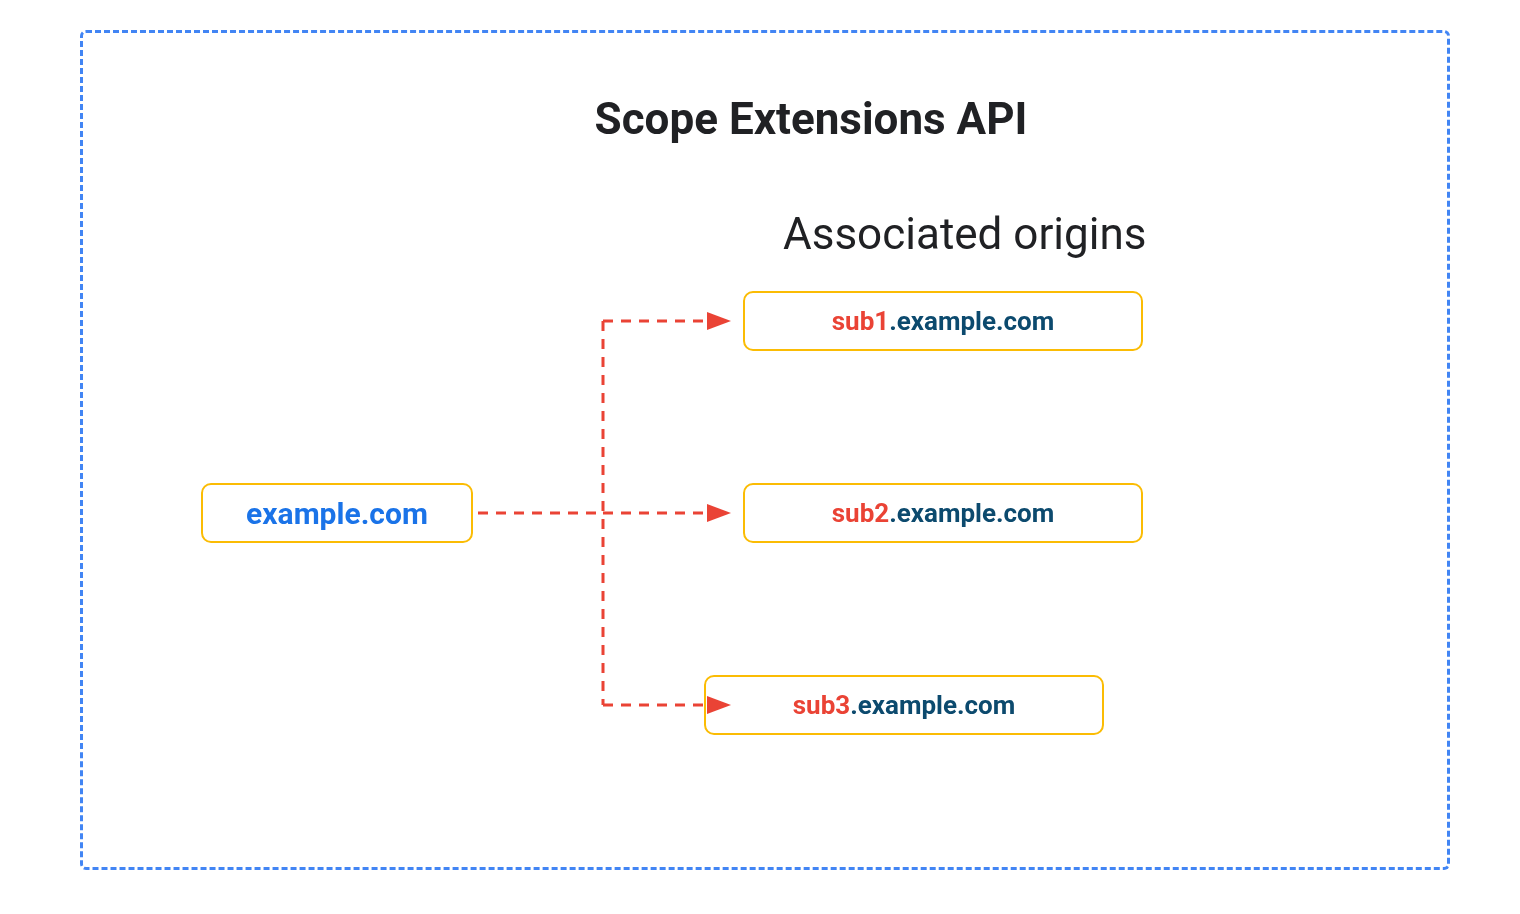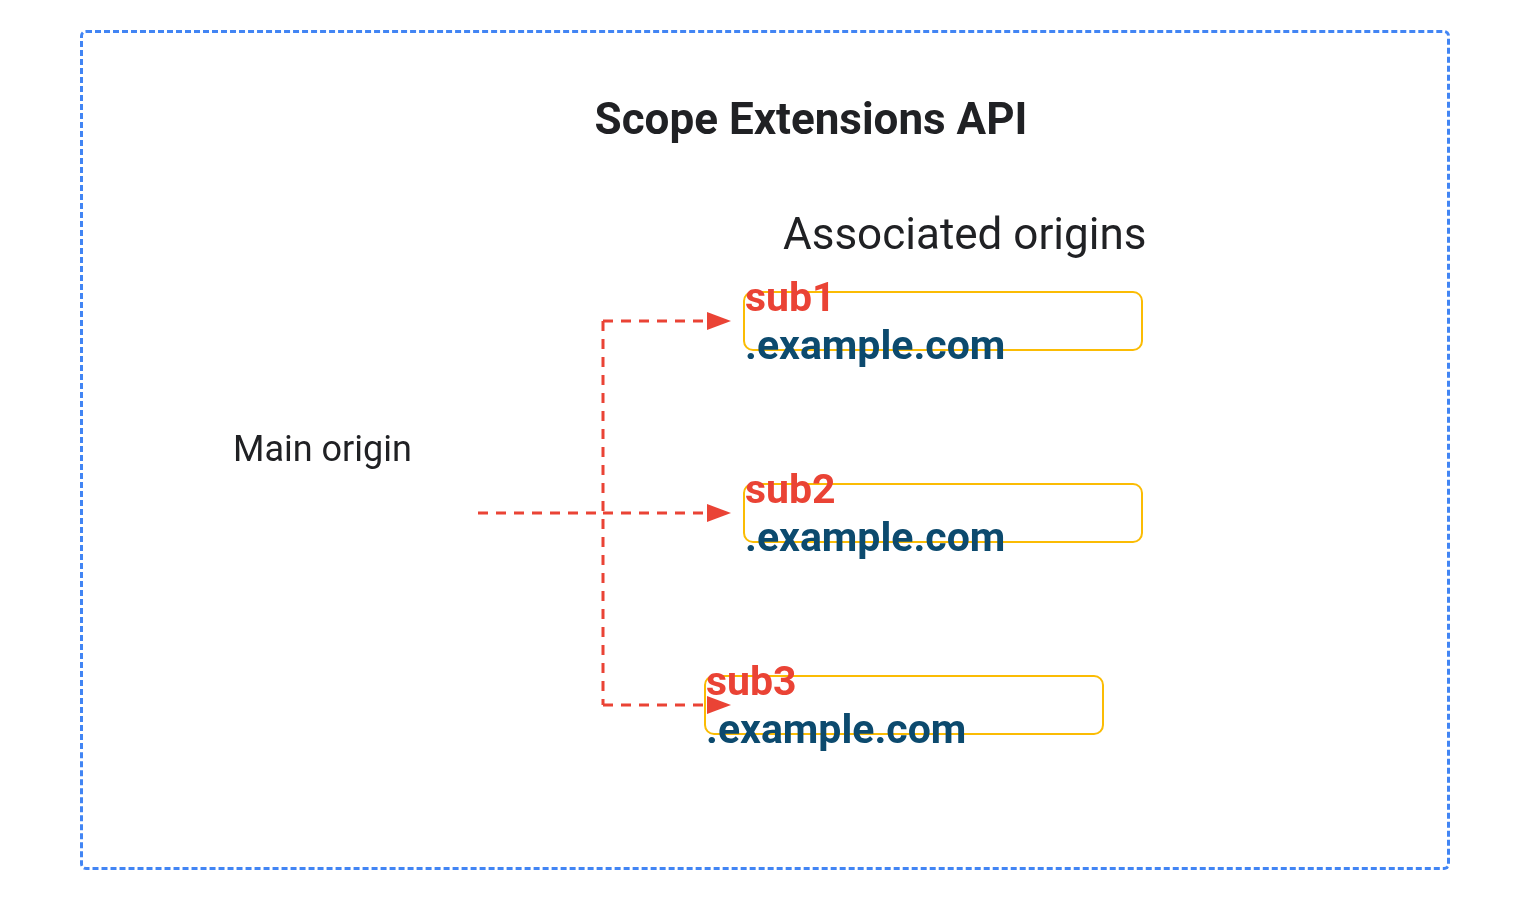--- a/index.html
+++ b/index.html
@@ -66,11 +66,10 @@
     border: 2px solid #fbbc04;
     border-radius: 10px;
     display: flex;
-    align-items: flex-start;
+    align-items: center;
     justify-content: center;
-    font-size: 41px;
+    font-size: 26px;
     font-weight: 700;
-    flex-direction: column;
   }
   .origin-box .sub { color: #ea4335; }
   .origin-box .rest { color: #0c4a6e; }

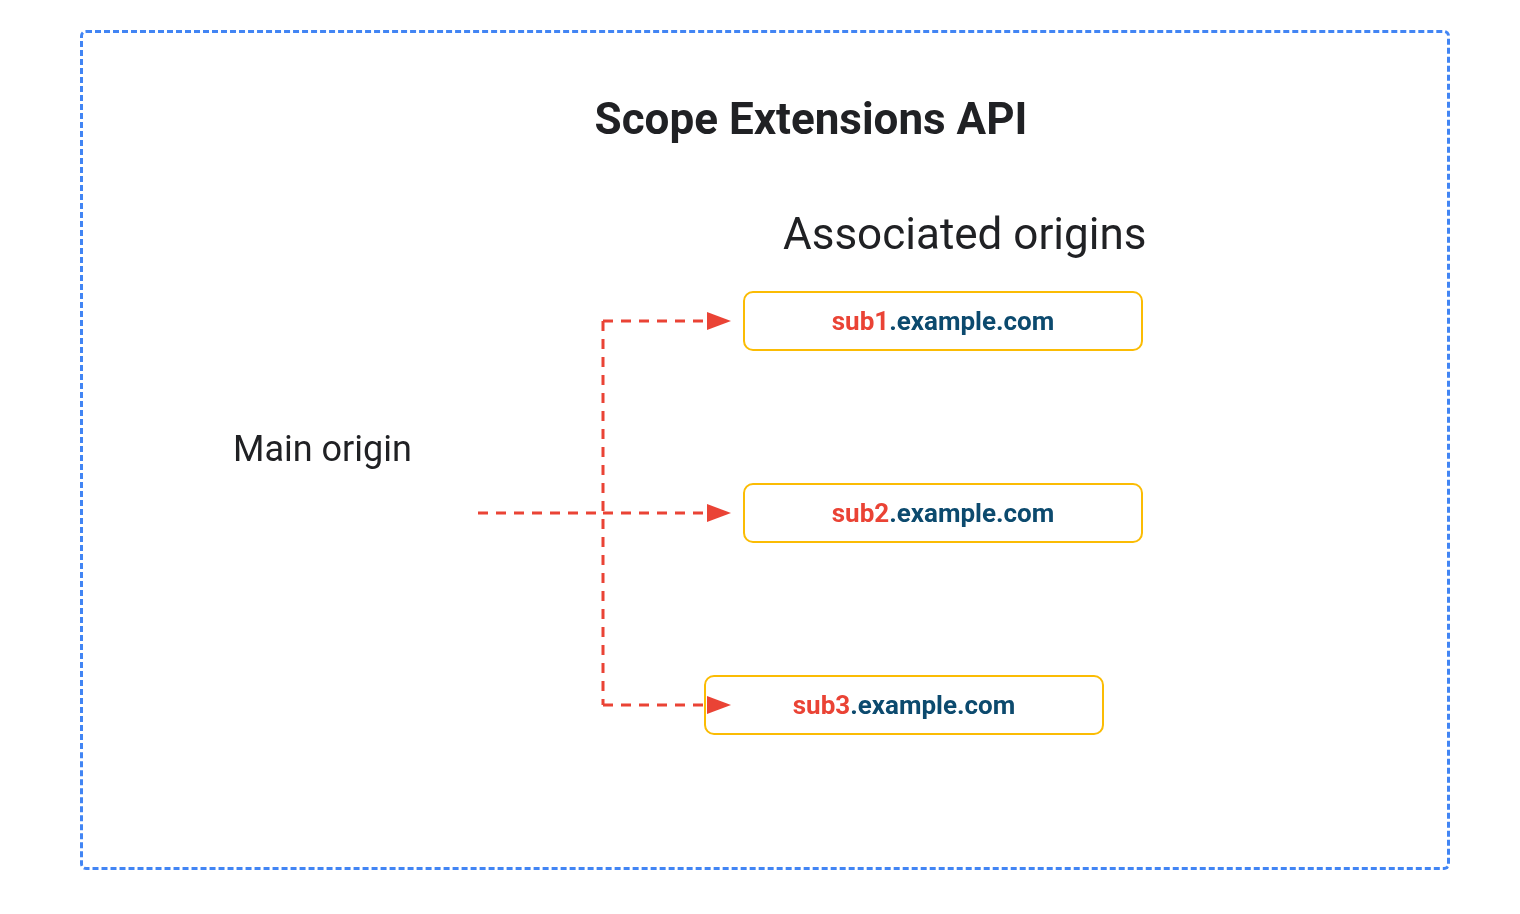--- a/index.html
+++ b/index.html
@@ -89,7 +89,6 @@
 <div class="container">
   <div class="title">Scope Extensions API</div>
 
-  <div class="main-origin-label">Main origin</div>
 
   <div class="assoc-label">Associated origins</div>
 

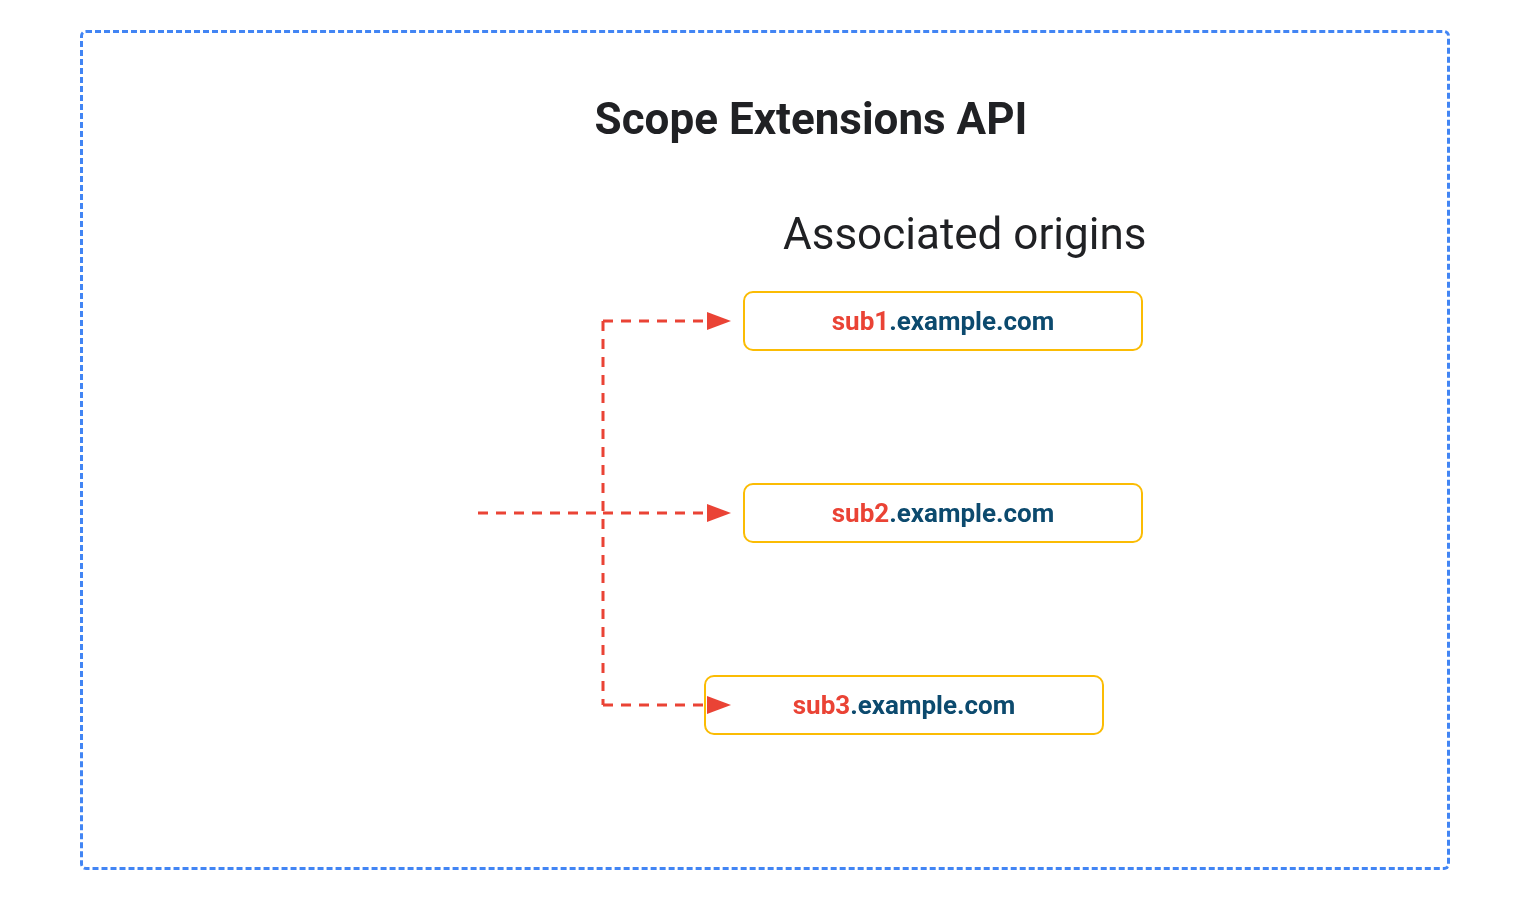--- a/index.html
+++ b/index.html
@@ -89,6 +89,9 @@
 <div class="container">
   <div class="title">Scope Extensions API</div>
 
+  <div class="main-origin-box">
+    <span>example.com</span>
+  </div>
 
   <div class="assoc-label">Associated origins</div>
 

